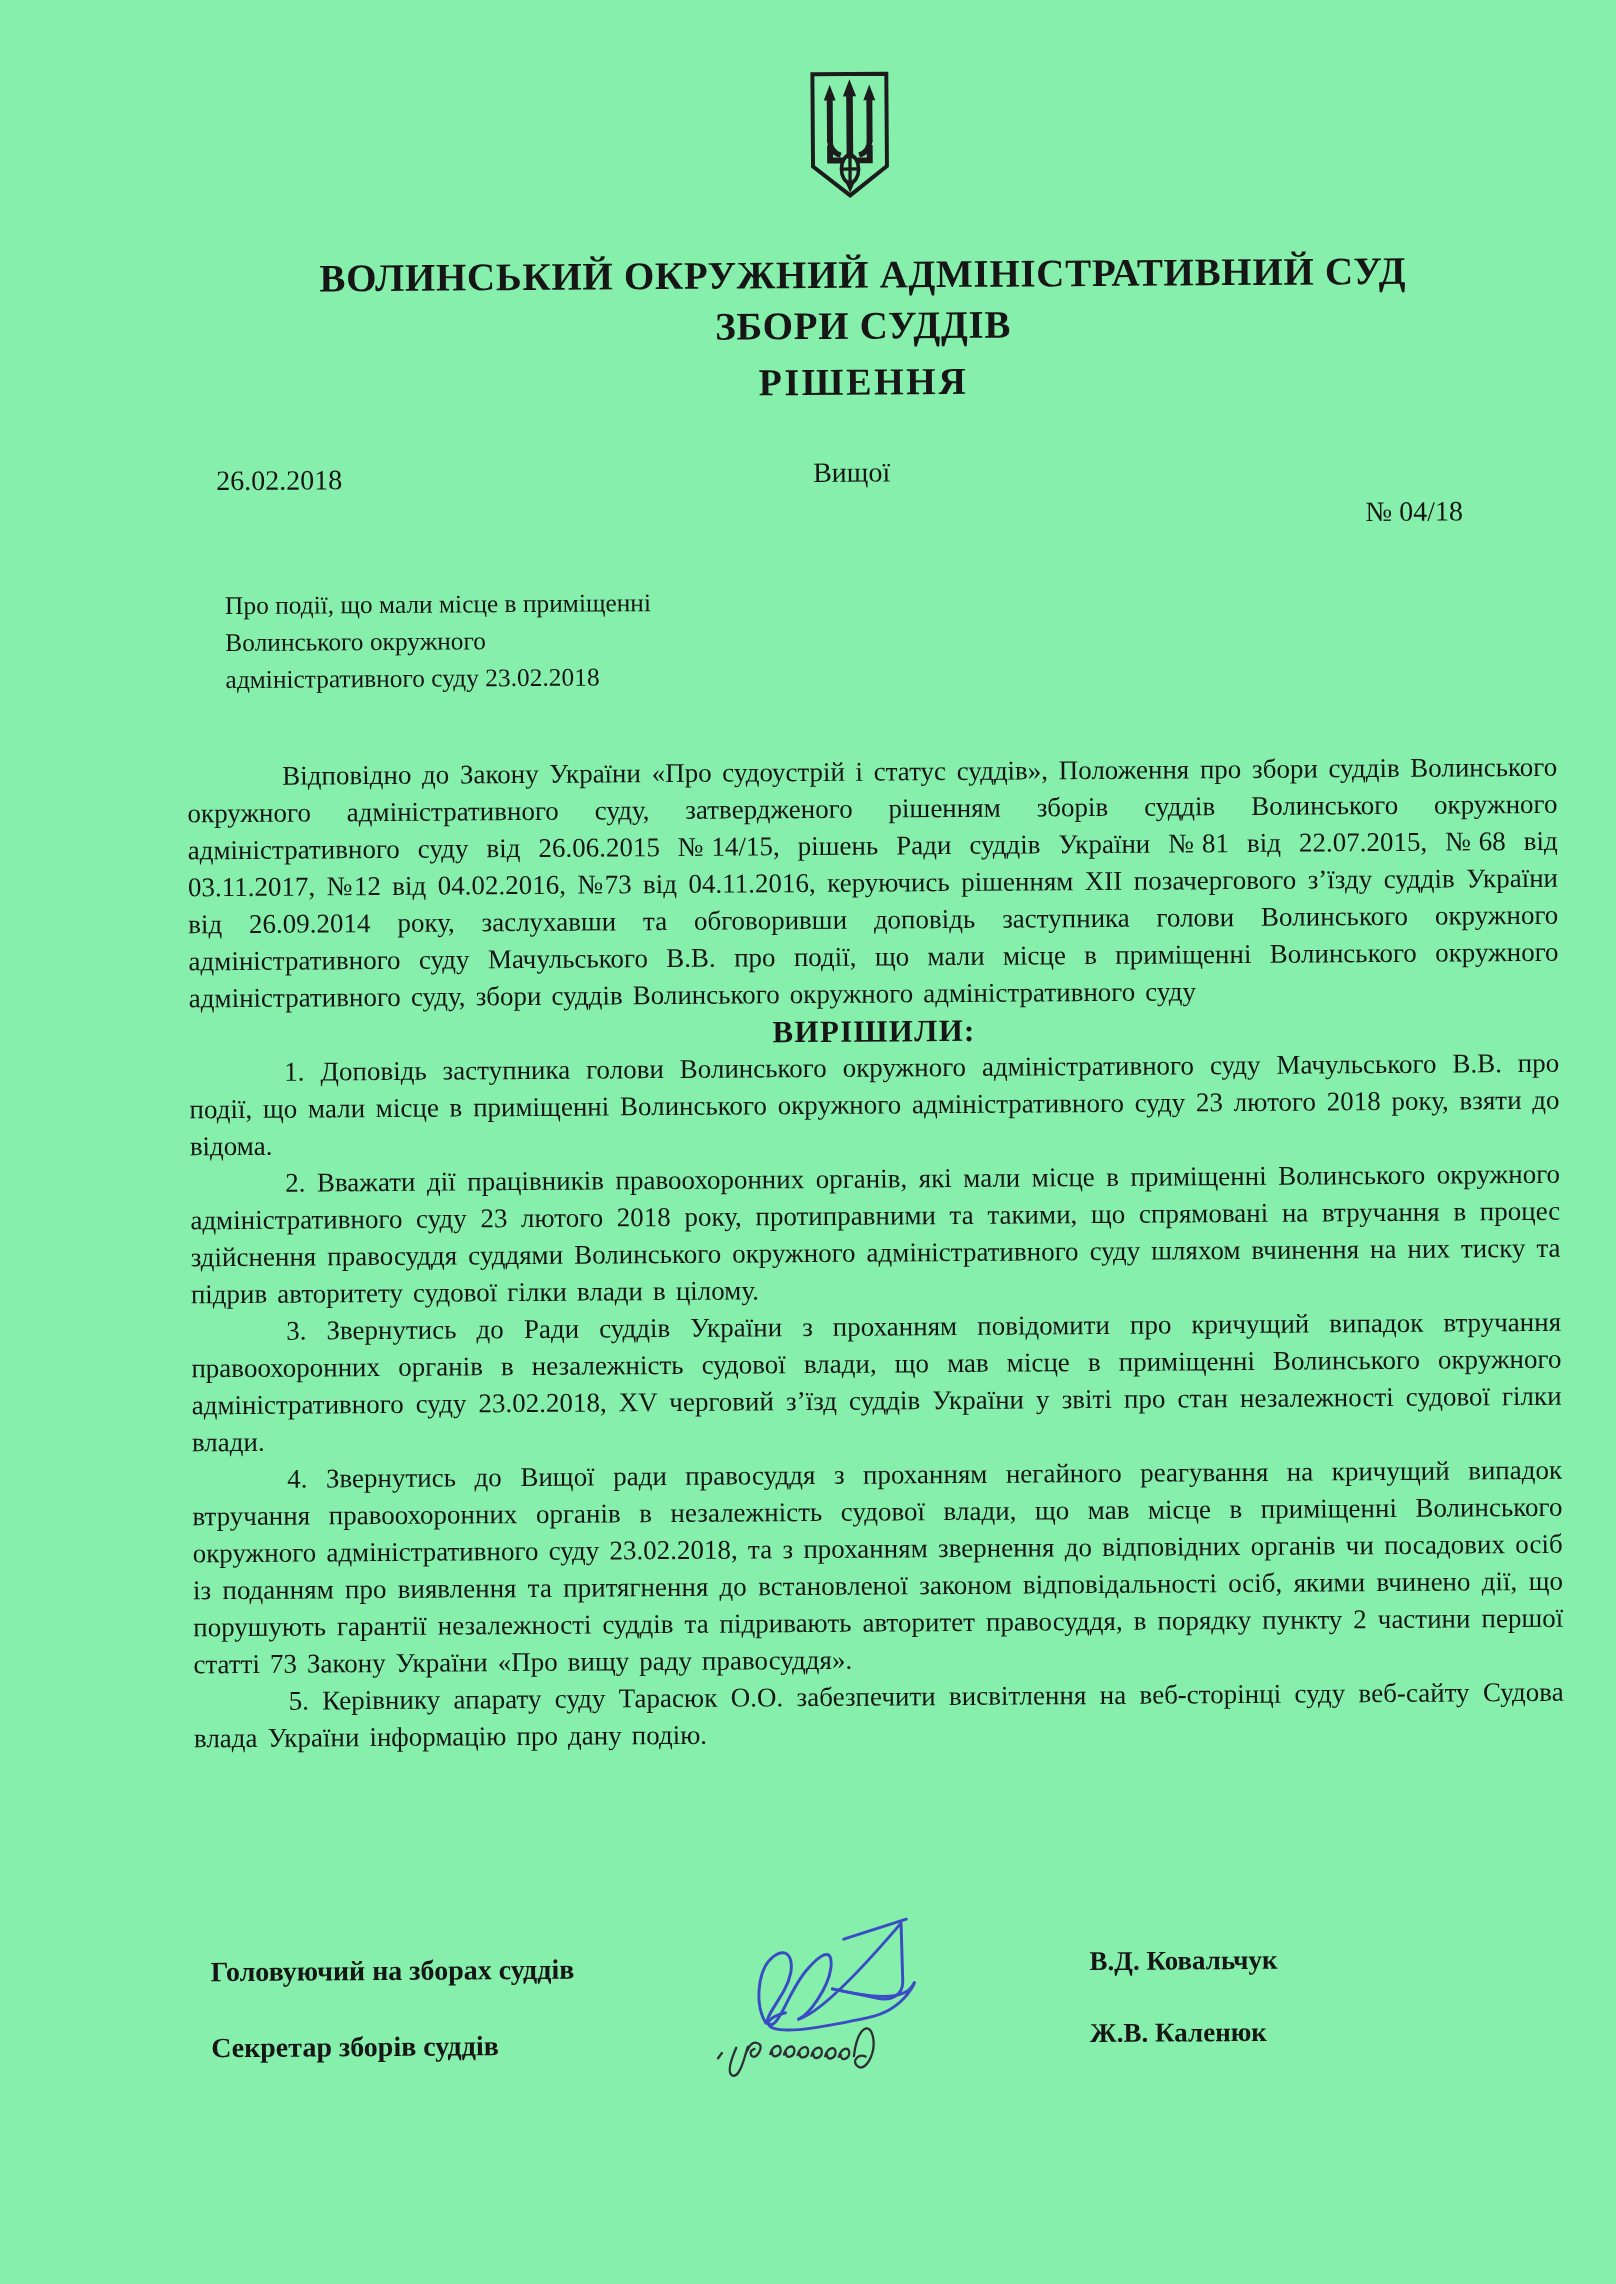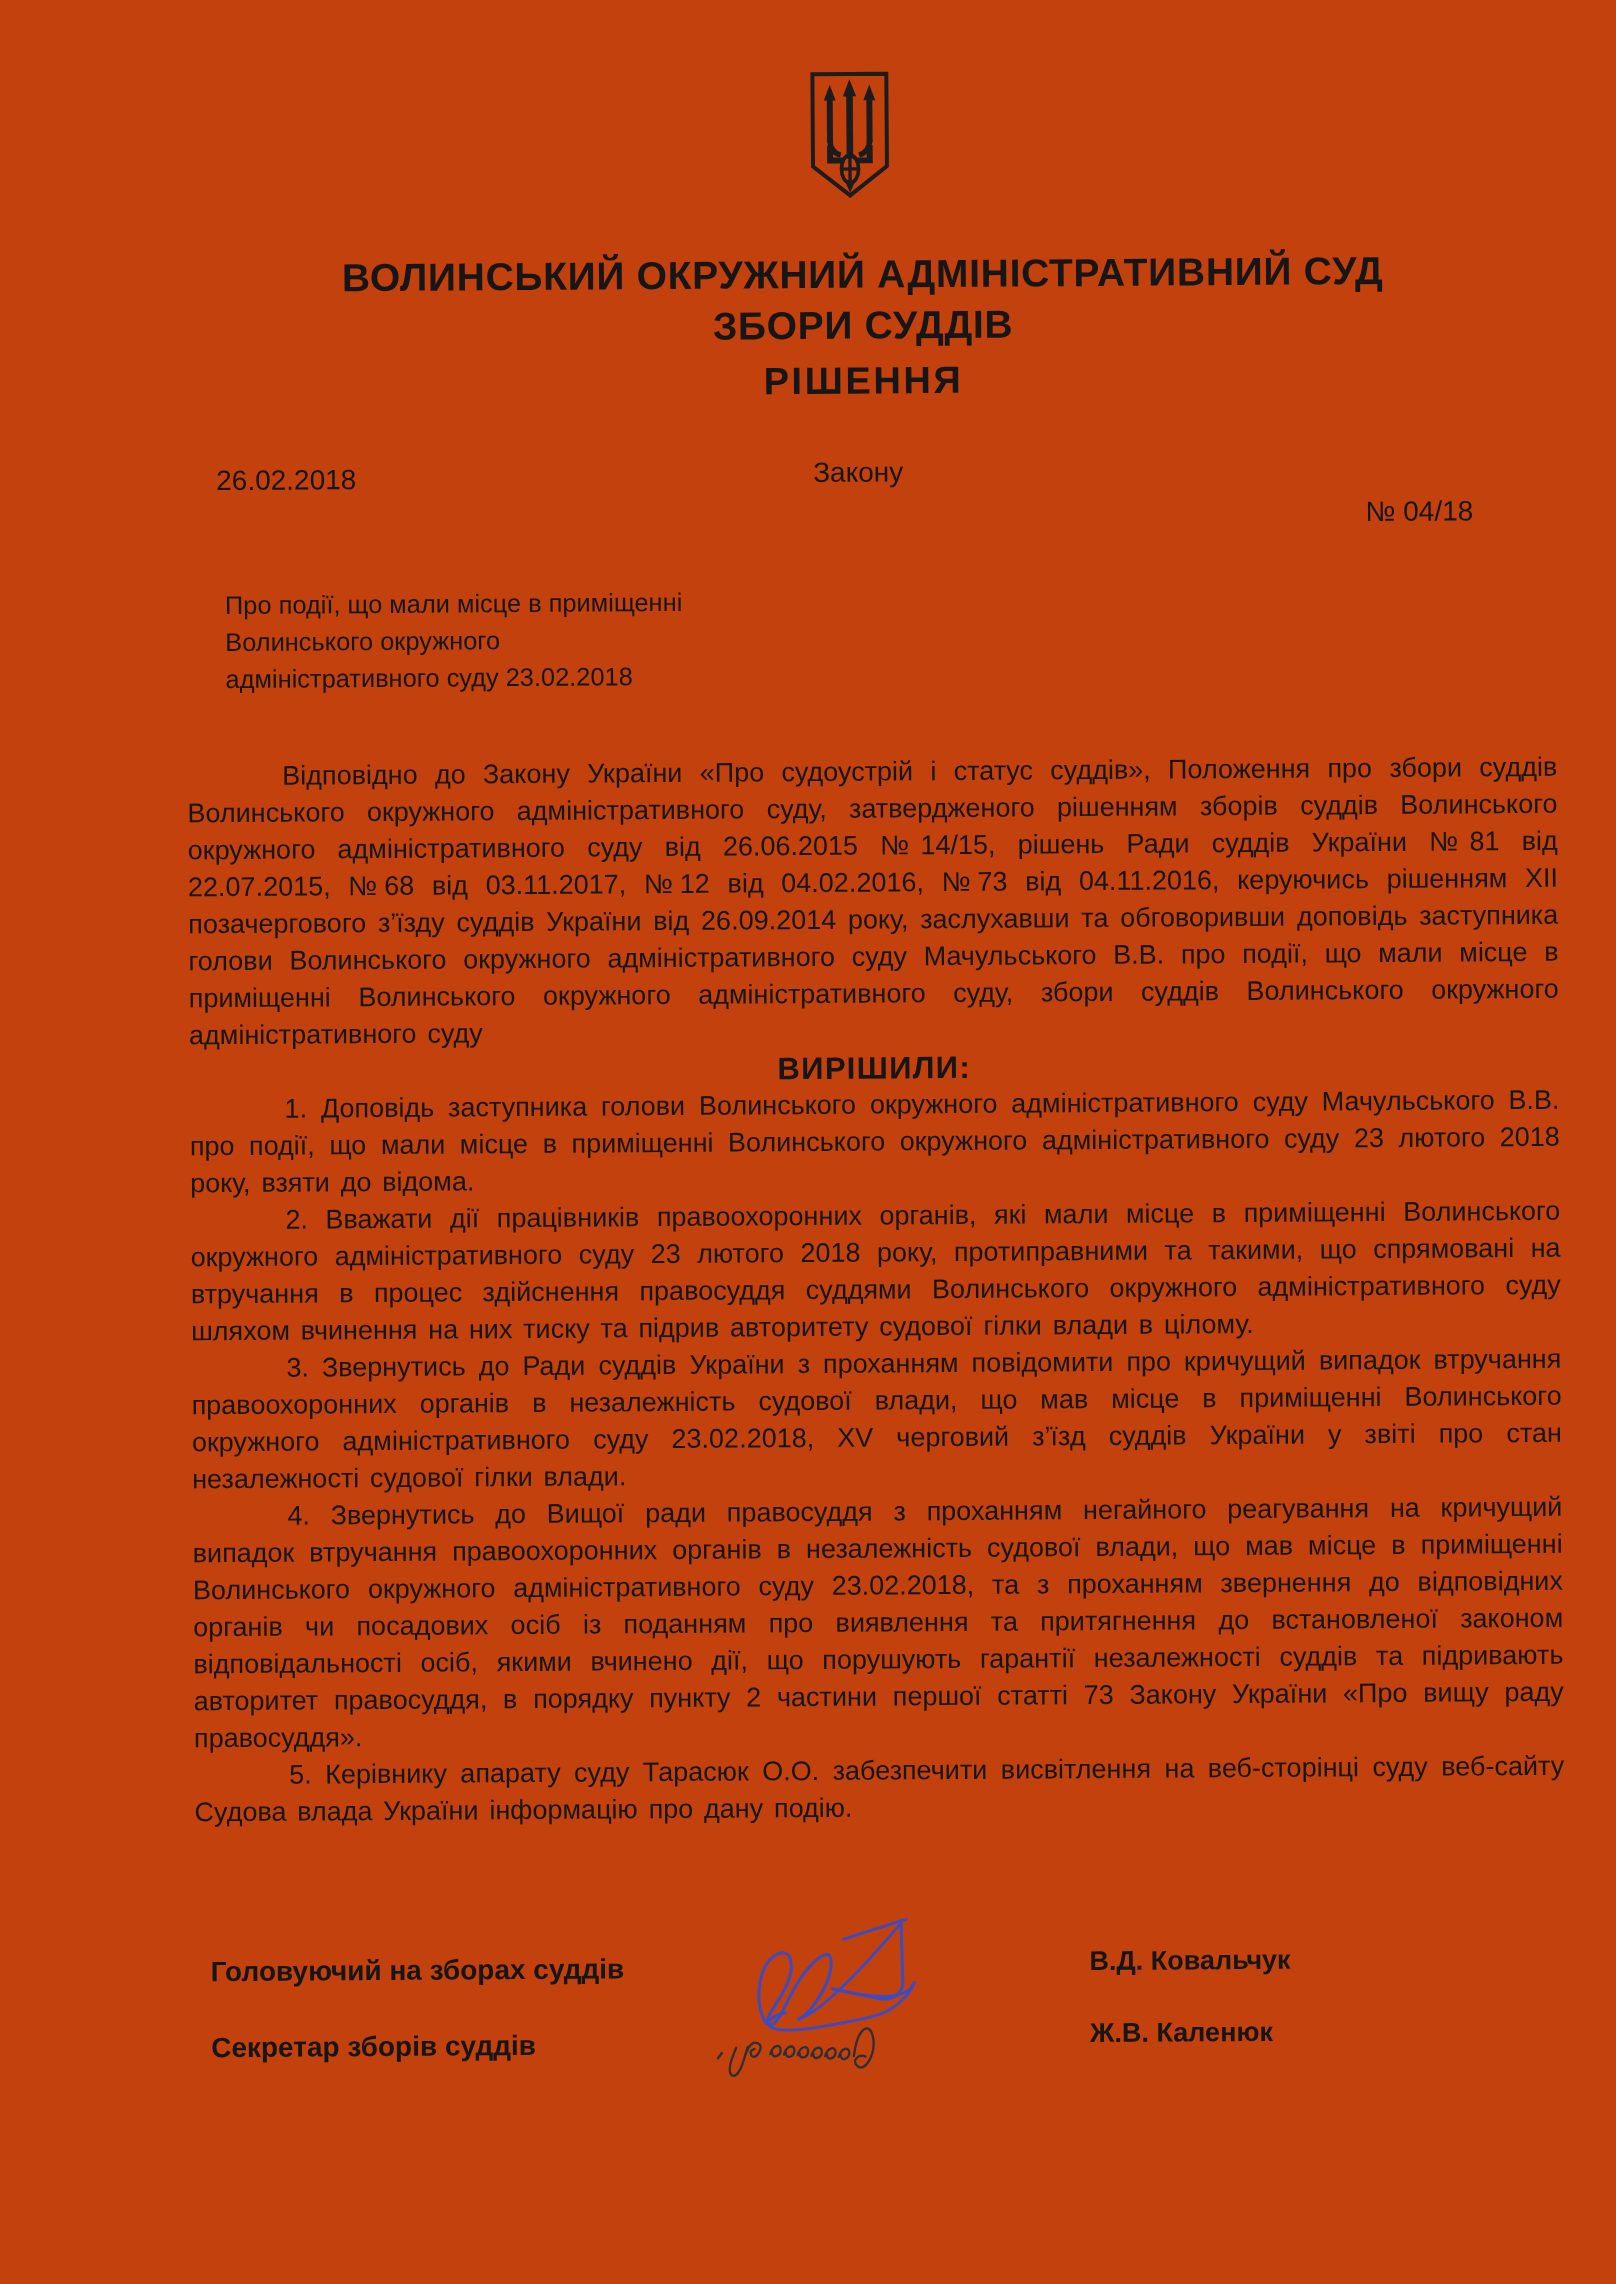--- a/index.html
+++ b/index.html
@@ -6,9 +6,9 @@
   .page{
     position:relative;
     width:1617px;height:2284px;
-    background:#c2410c;
+    background:#86efac;
     overflow:hidden;
-    font-family:Liberation Sans, sans-serif;
+    font-family:Liberation Serif, serif;
     color:#161616;
   }
   .content{

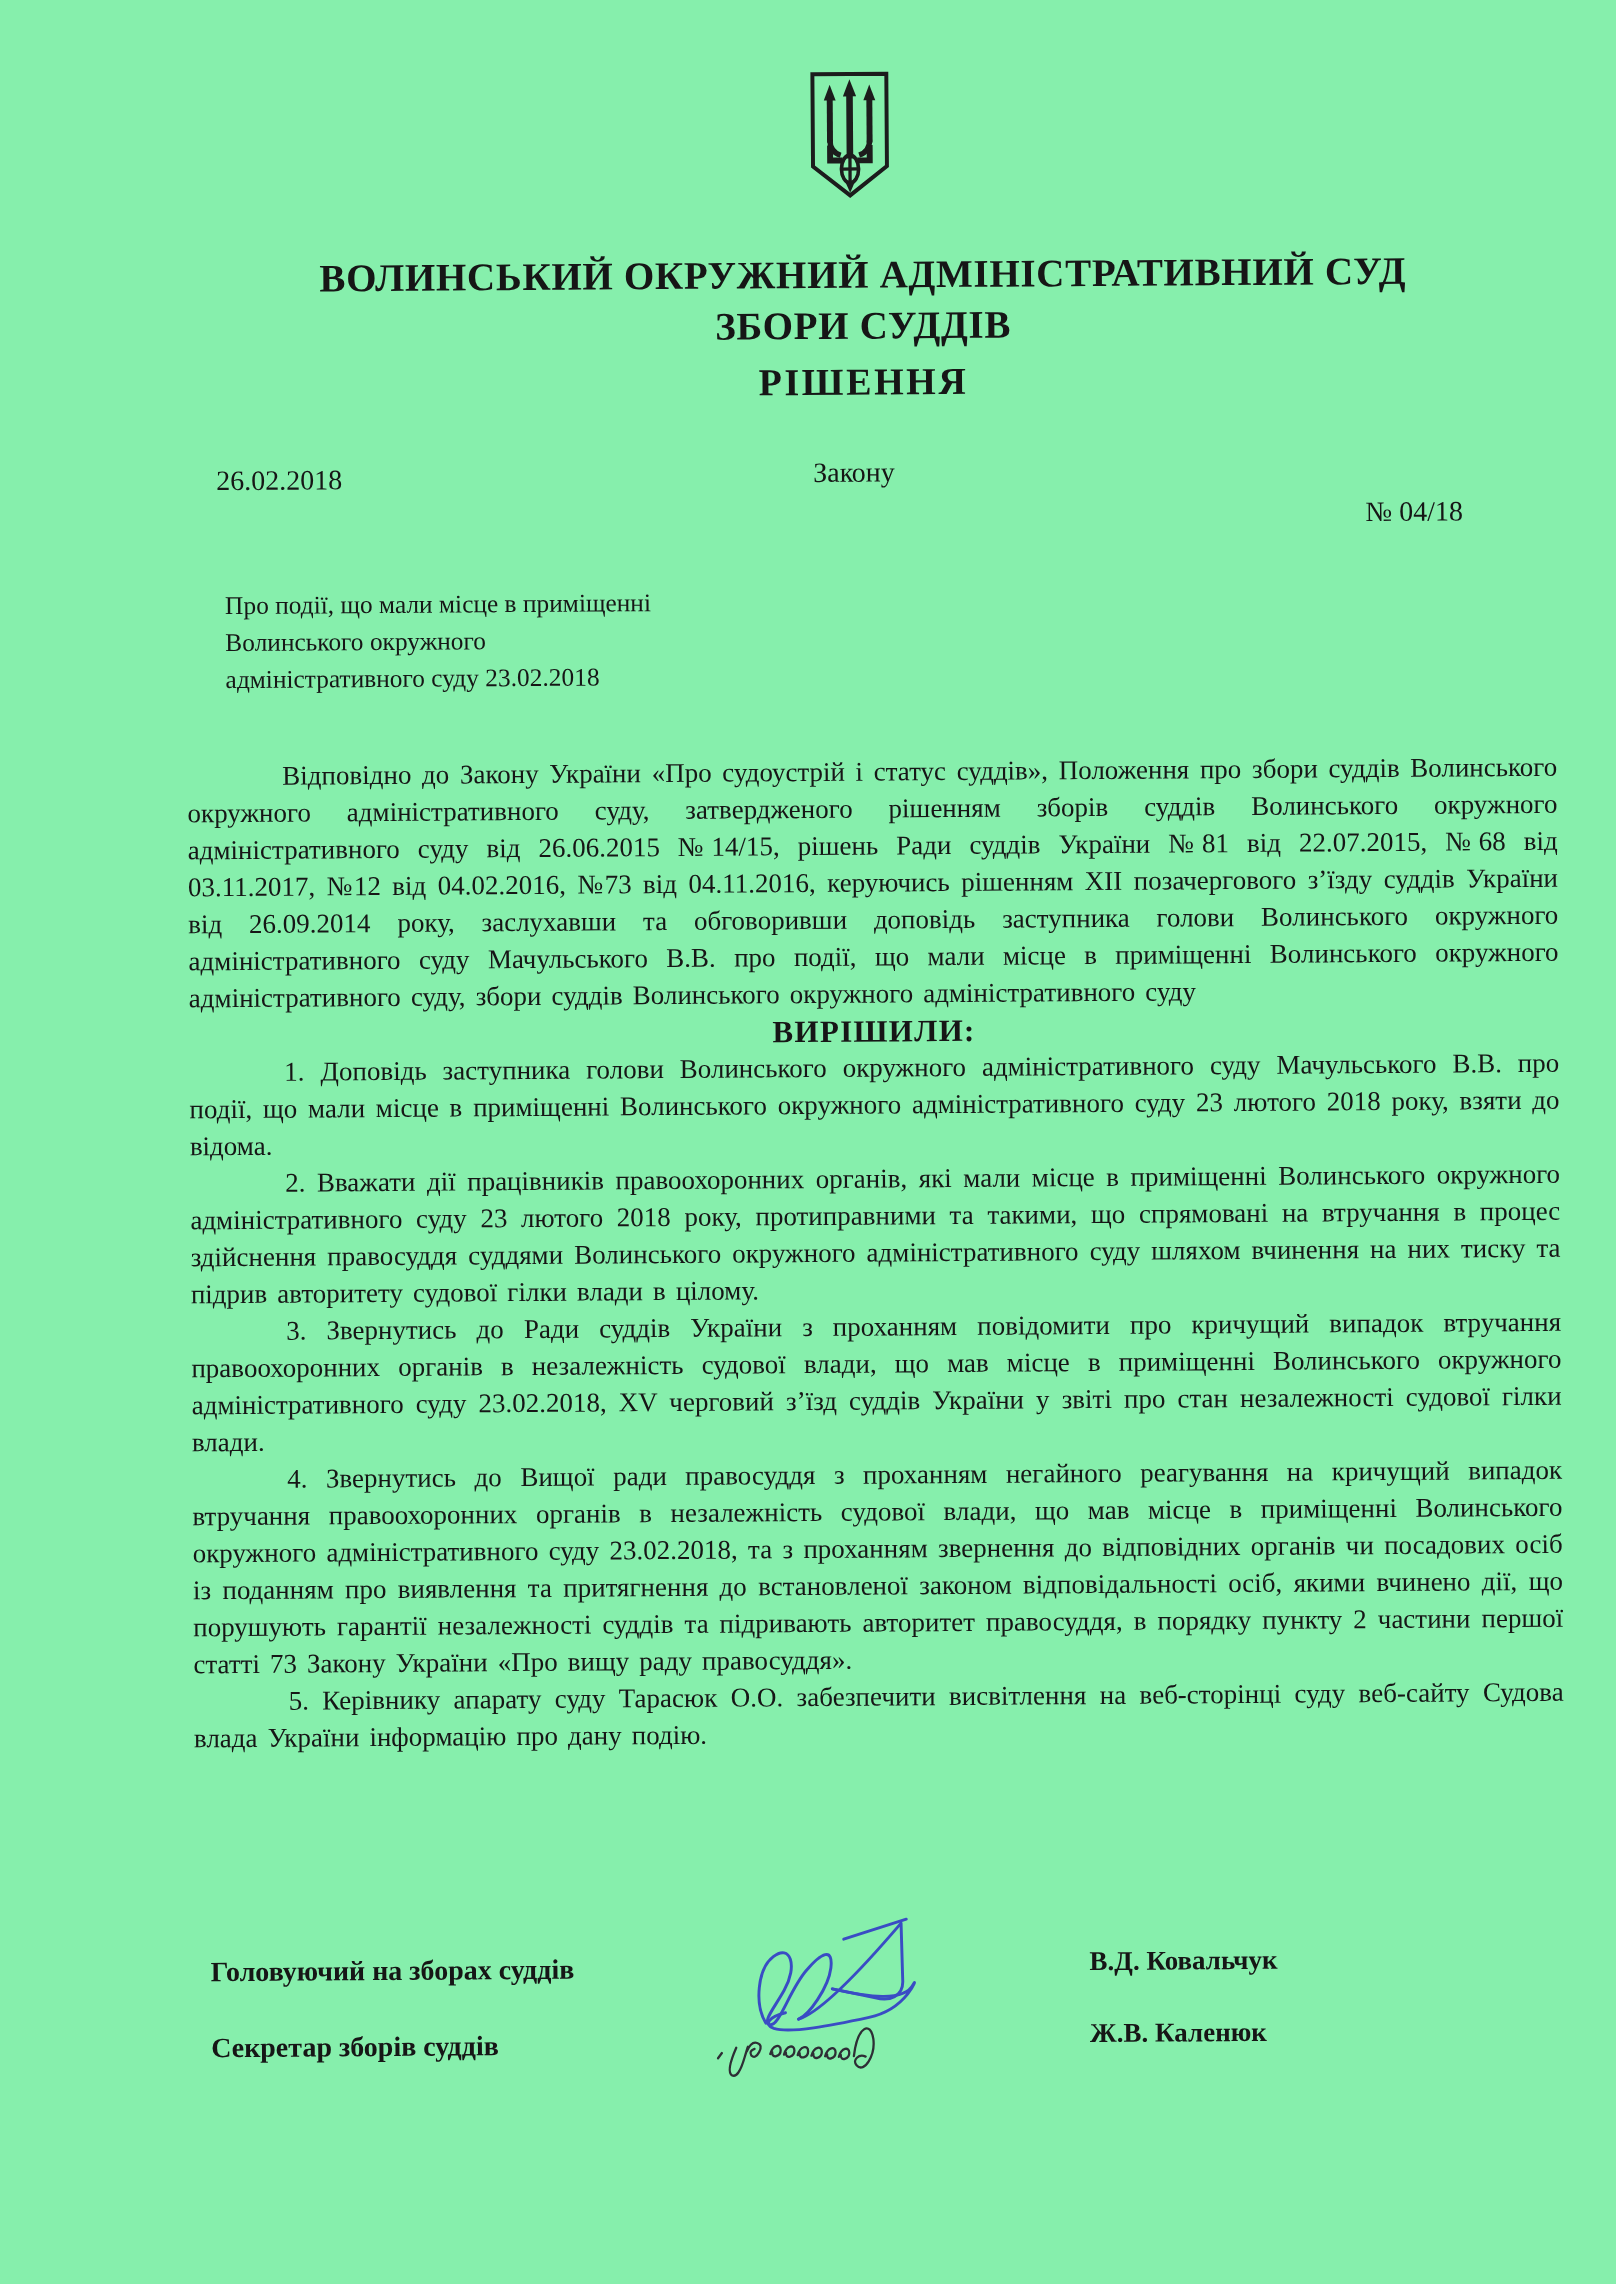--- a/index.html
+++ b/index.html
@@ -88,7 +88,7 @@
 
     <div class="meta">
       <span class="date">26.02.2018</span>
-      <span class="city">Закону</span>
+      <span class="city">Вищої</span>
       <span class="num">№ 04/18</span>
     </div>
 

